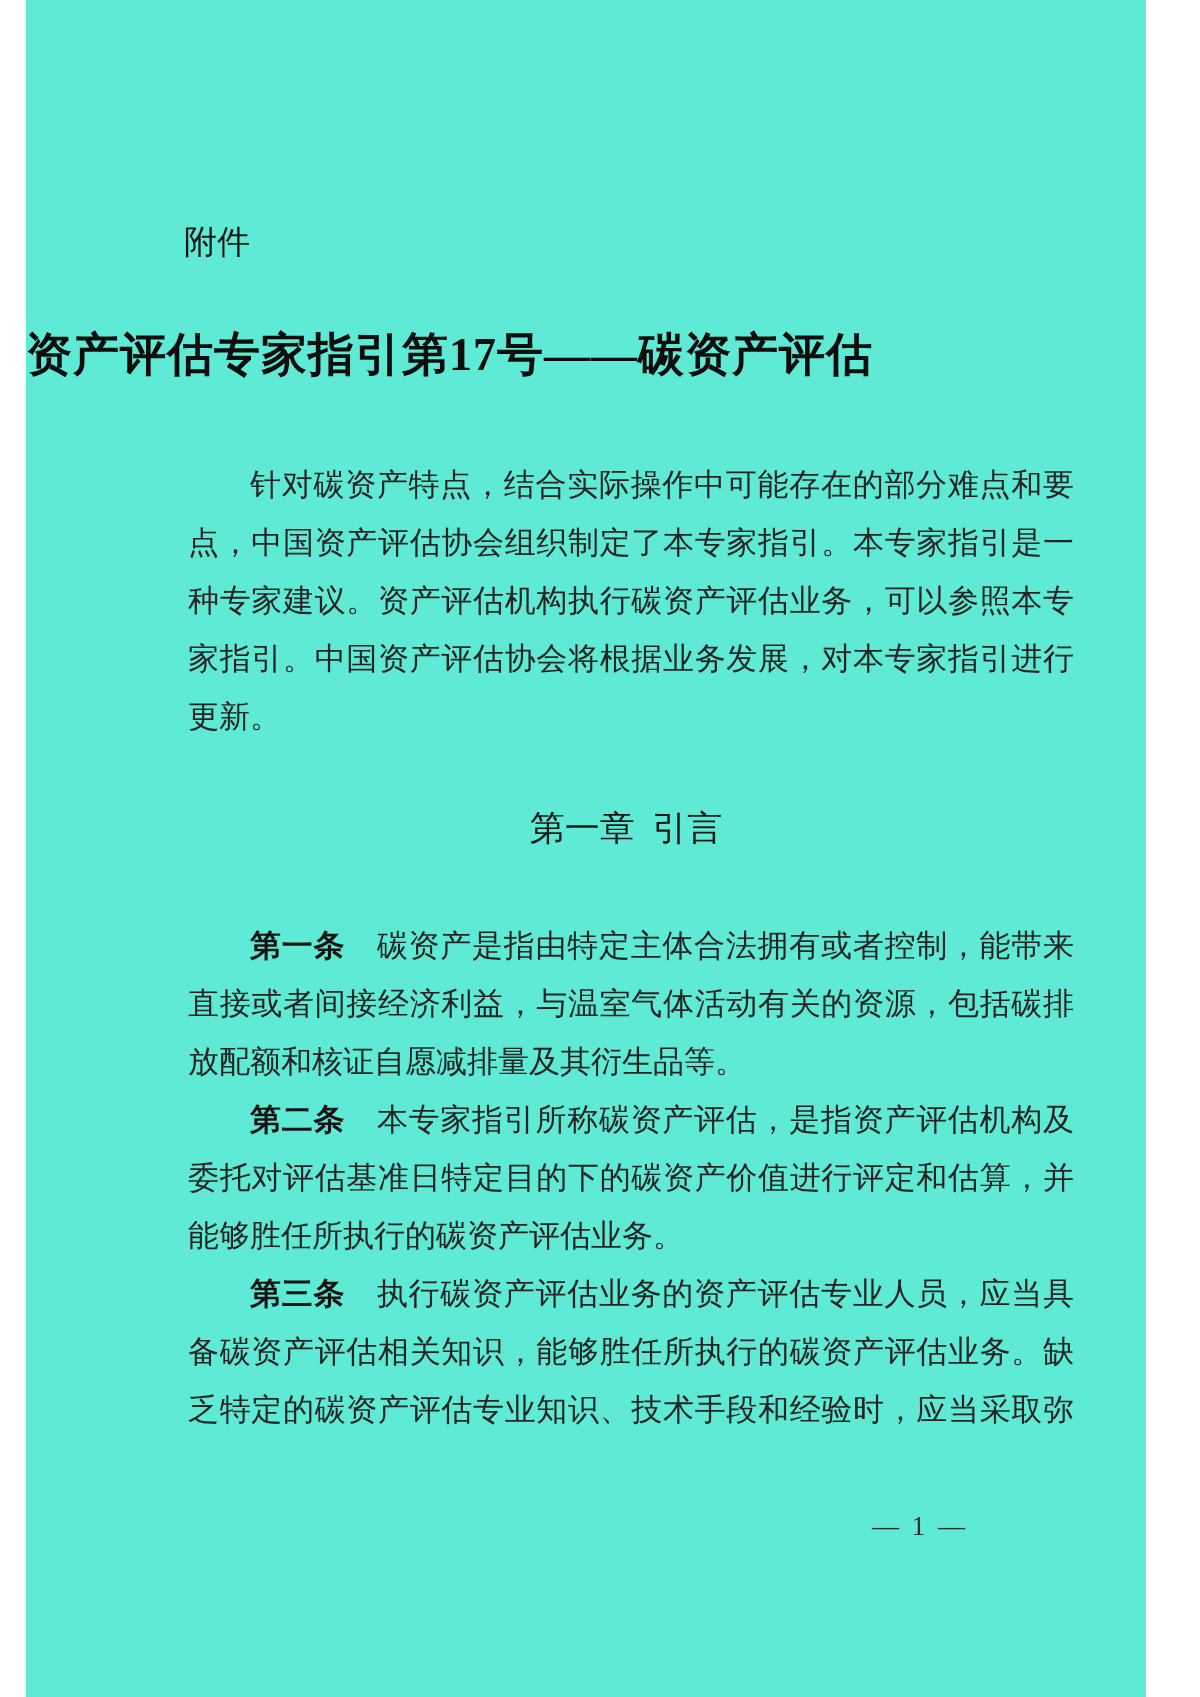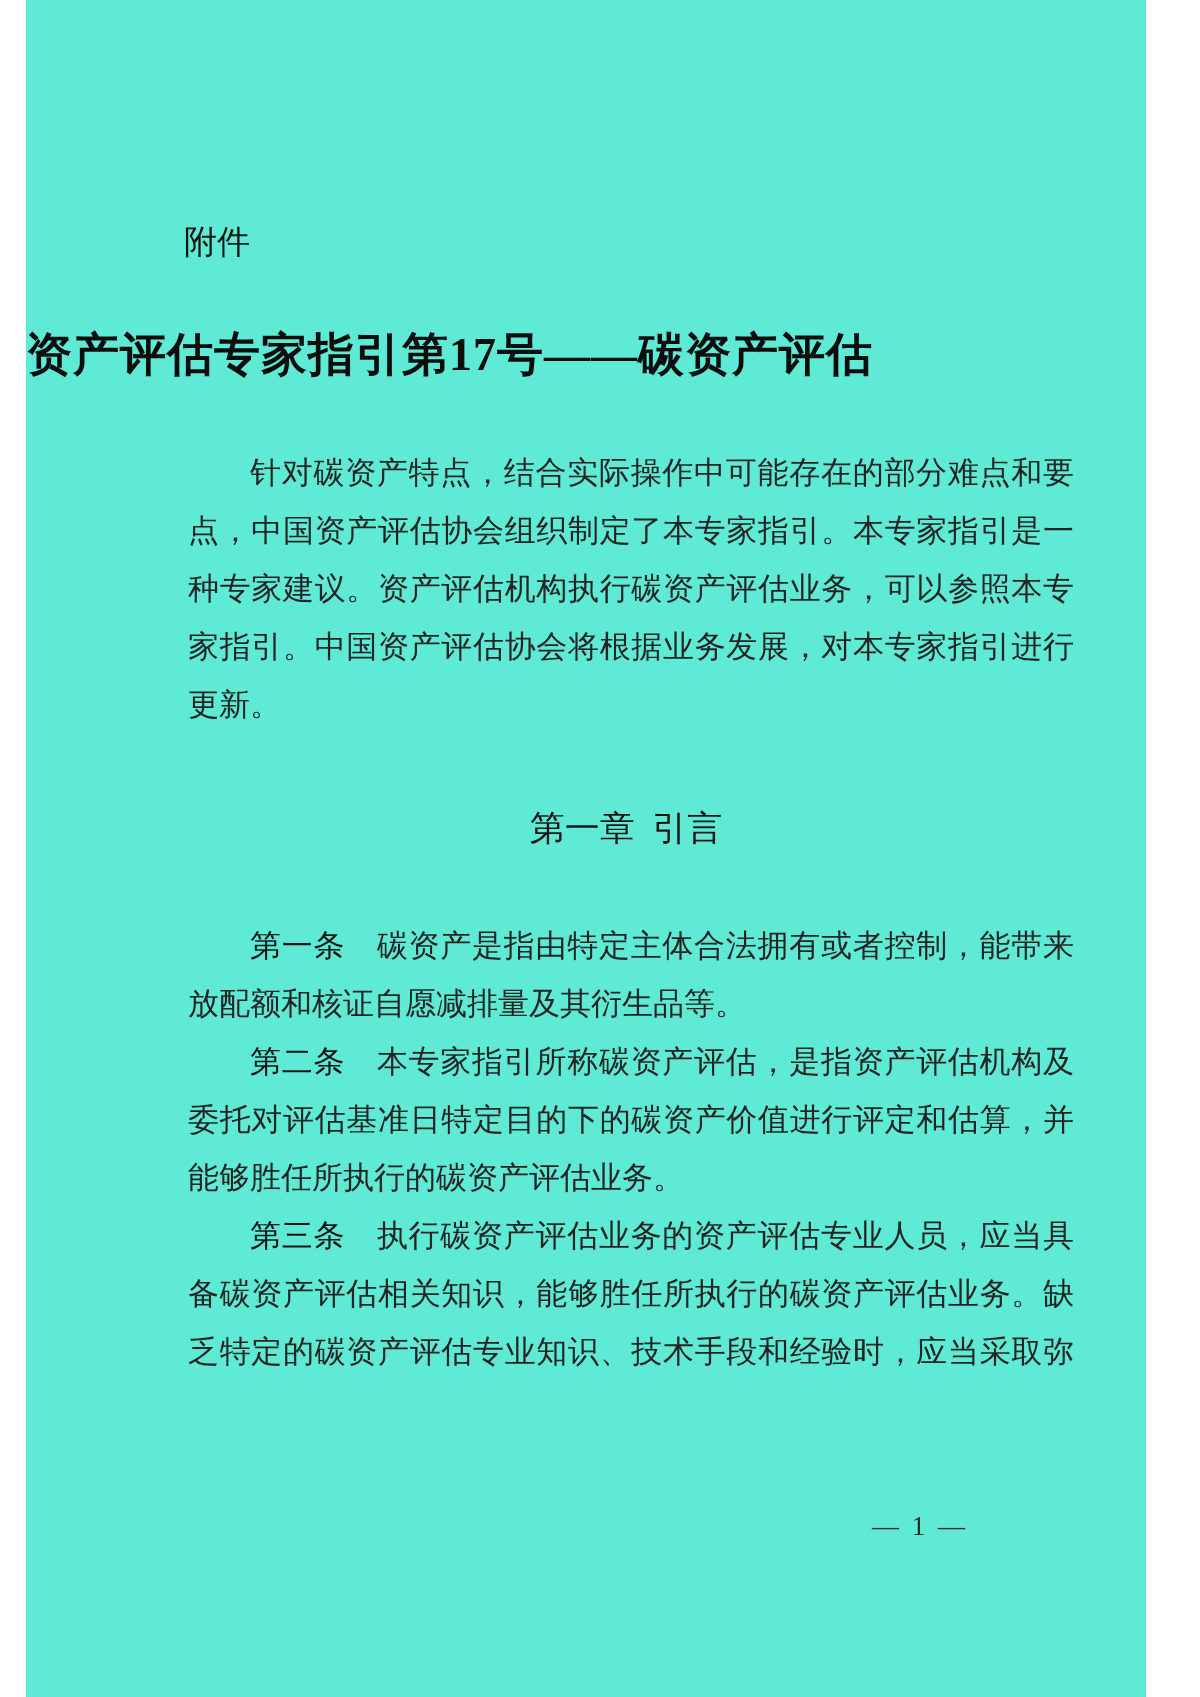--- a/index.html
+++ b/index.html
@@ -101,7 +101,7 @@
 
   <h1 class="title">资产评估专家指引第17号——碳资产评估</h1>
 
-  <div class="para" style="top:444px">
+  <div class="para" style="top:456px">
     <div class="line indent j">针对碳资产特点，结合实际操作中可能存在的部分难点和要</div>
     <div class="line j">点，中国资产评估协会组织制定了本专家指引。本专家指引是一</div>
     <div class="line j">种专家建议。资产评估机构执行碳资产评估业务，可以参照本专</div>

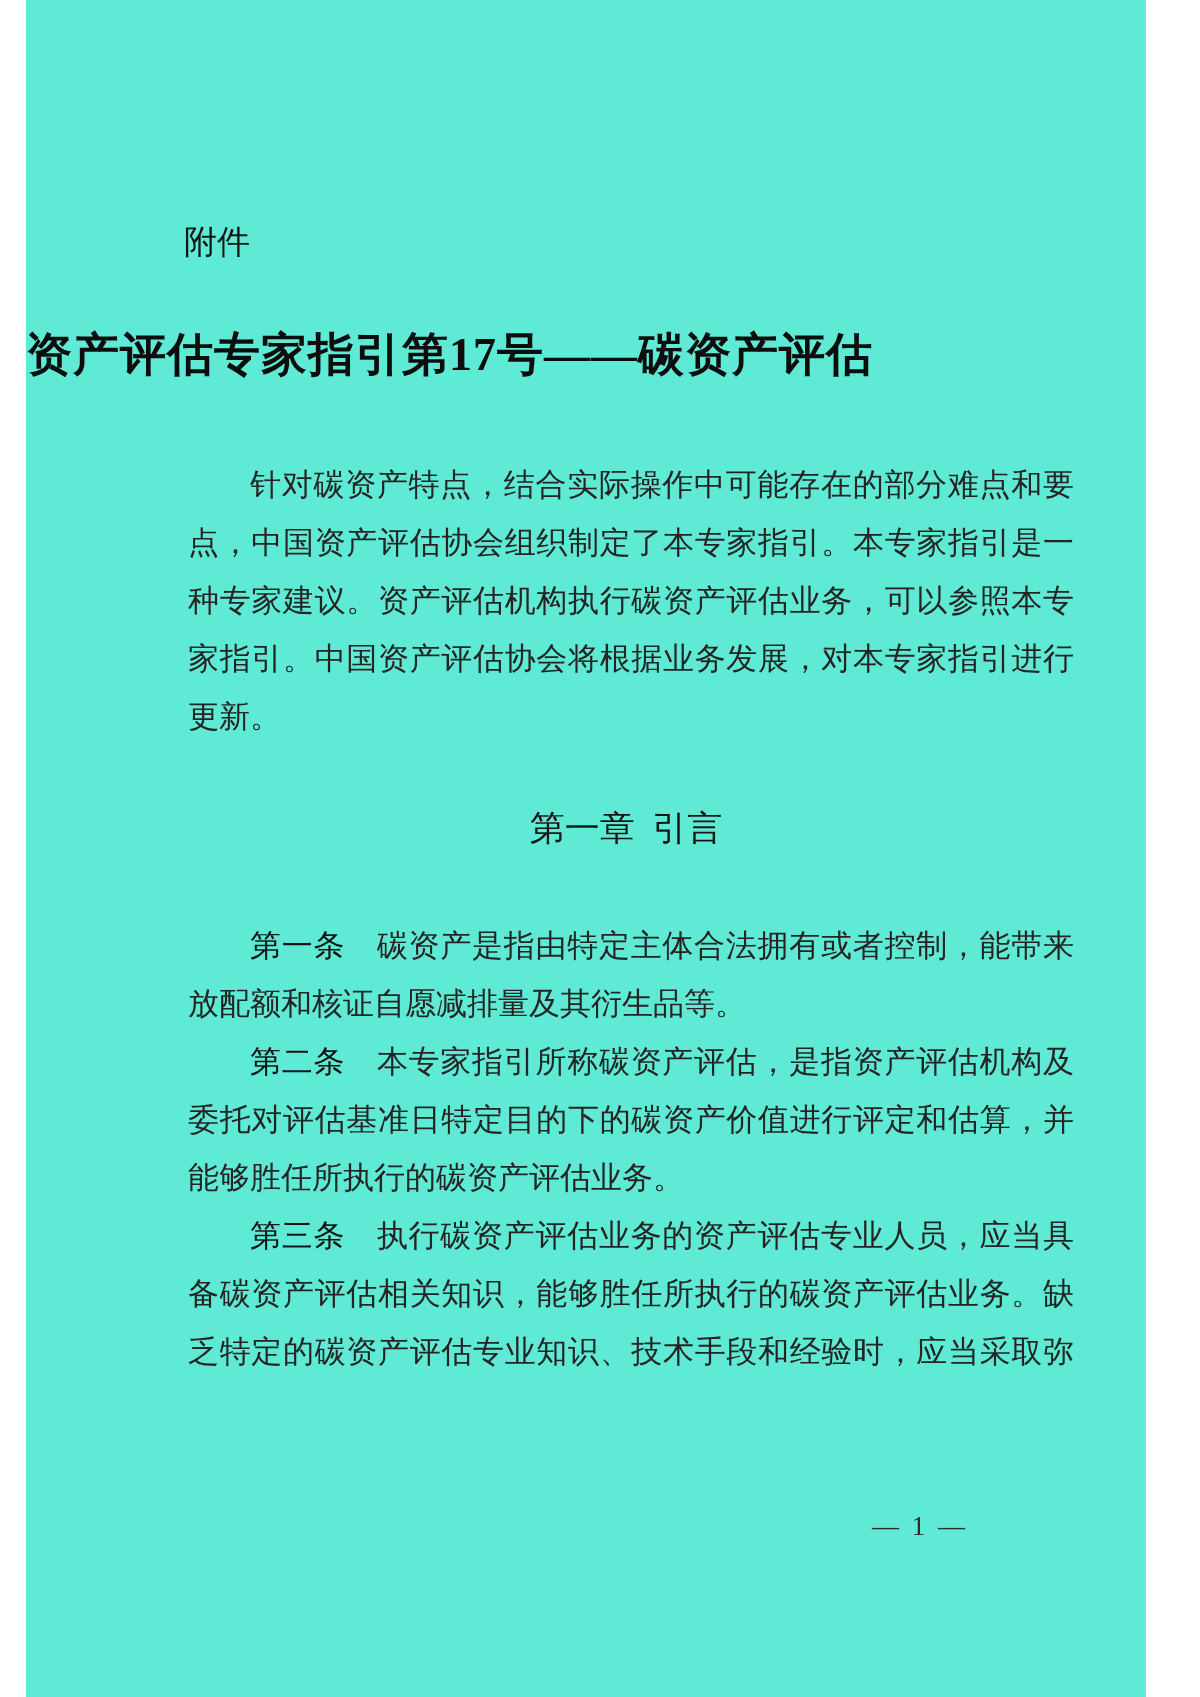--- a/index.html
+++ b/index.html
@@ -62,7 +62,7 @@
     padding-left: 62px;
   }
   .num {
-    font-weight: 400;
+    font-weight: 700;
     color: #141414;
   }
   .numgap {

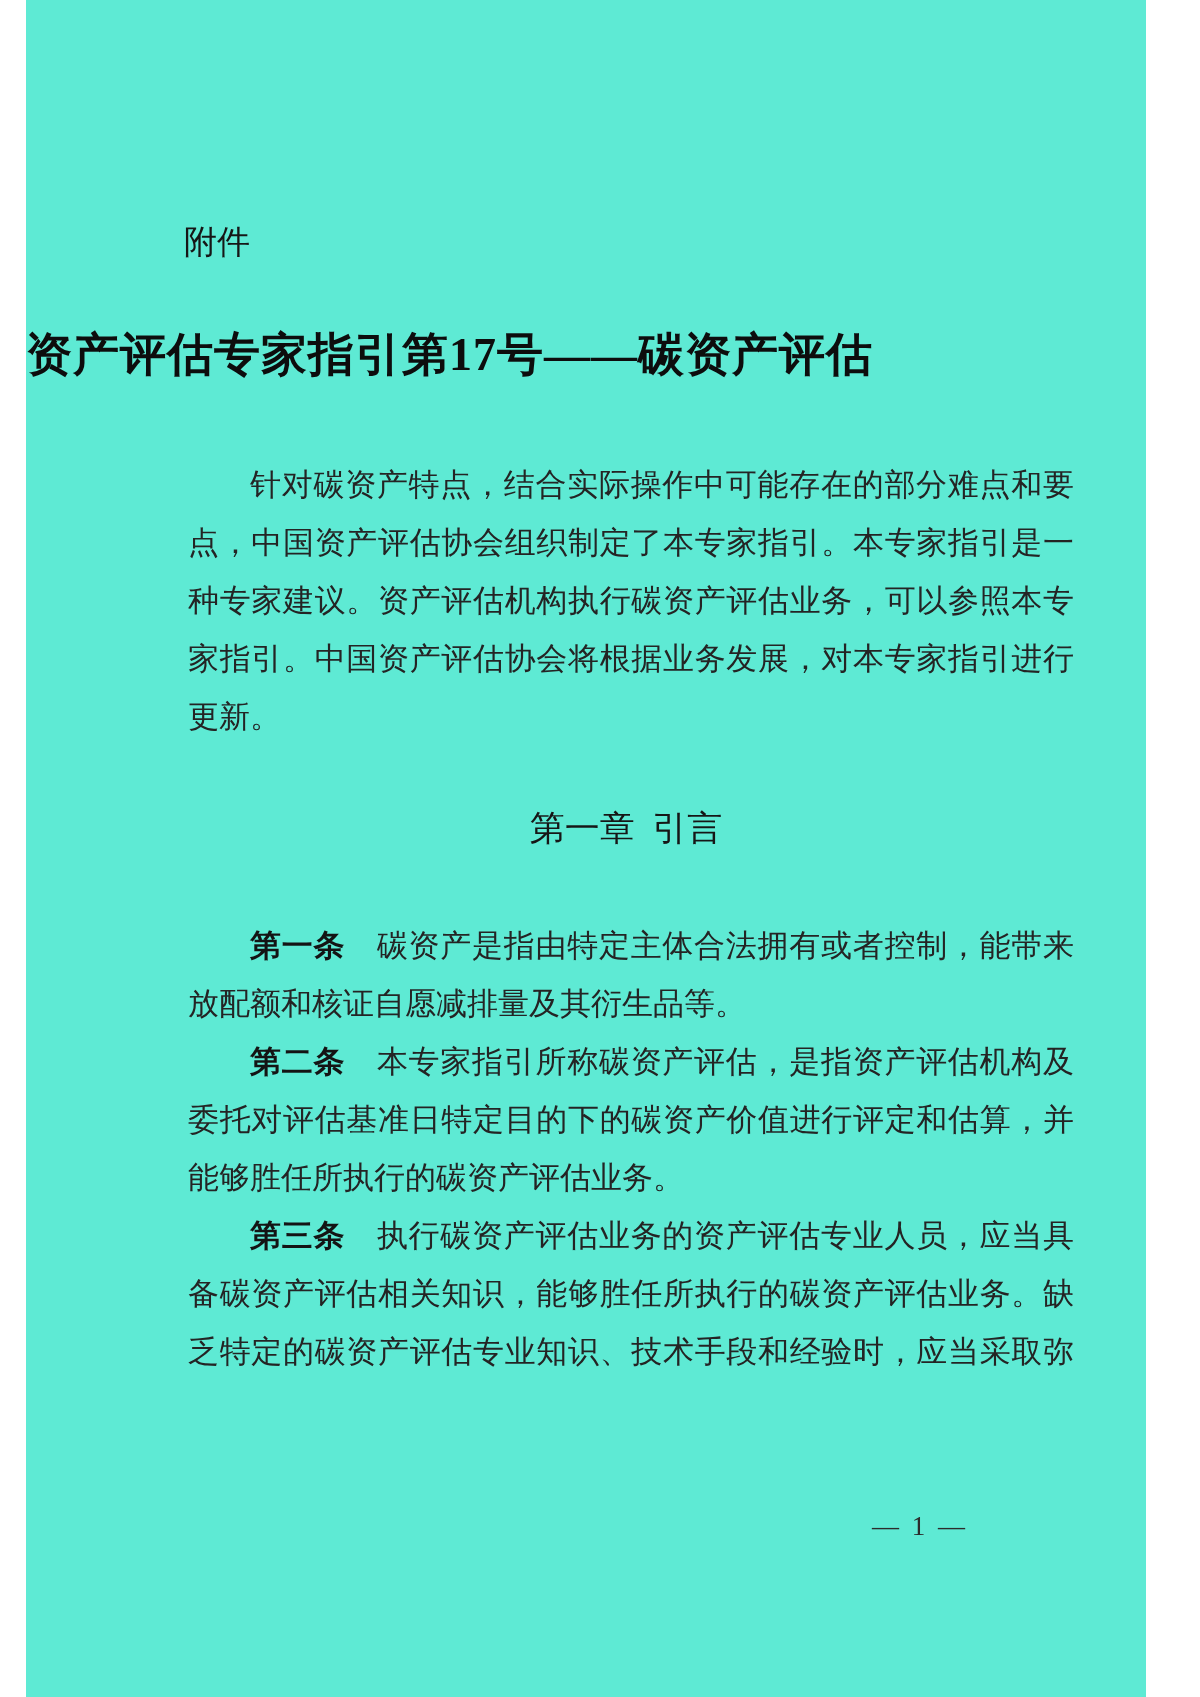--- a/index.html
+++ b/index.html
@@ -116,6 +116,7 @@
     <div class="line indent j">
       <span class="num">第一条</span><span class="numgap"></span><span>碳资产是指由特定主体合法拥有或者控制，能带来</span>
     </div>
+    <div class="line j">直接或者间接经济利益，与温室气体活动有关的资源，包括碳排</div>
     <div class="line">放配额和核证自愿减排量及其衍生品等。</div>
 
     <div class="line indent j">

